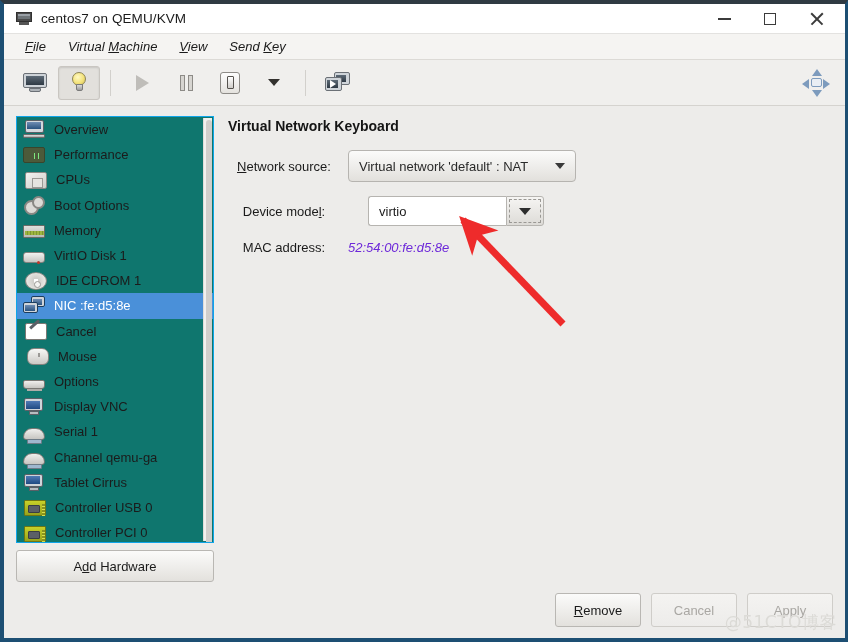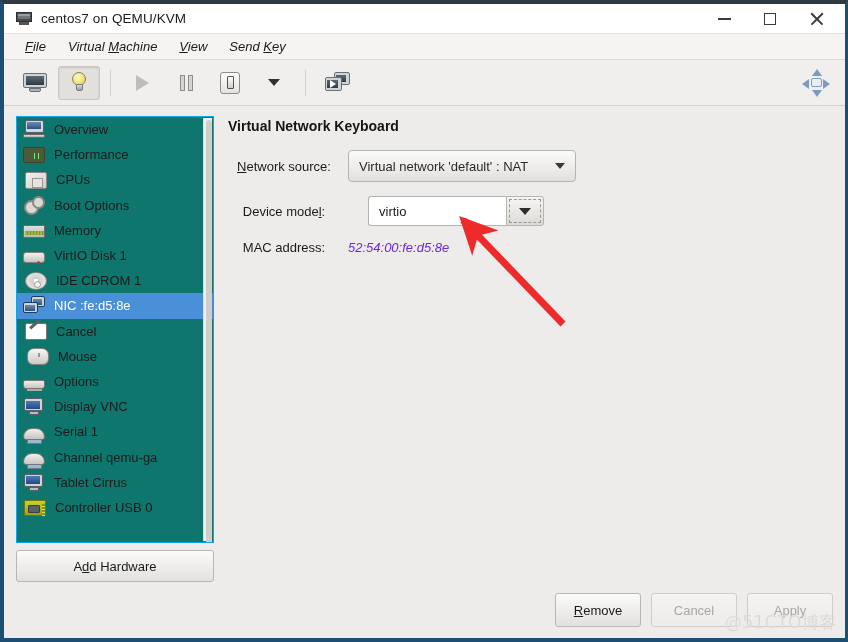--- a/index.html
+++ b/index.html
@@ -704,6 +704,10 @@
               <span class="hw-ico i-ctrl"></span>
               <span>Controller USB 0</span>
             </div>
+            <div class="hw-item">
+              <span class="hw-ico i-ctrl"></span>
+              <span>Controller PCI 0</span>
+            </div>
           </div>
         <div class="hw-scrollbar">
           <div class="hw-thumb"></div>

